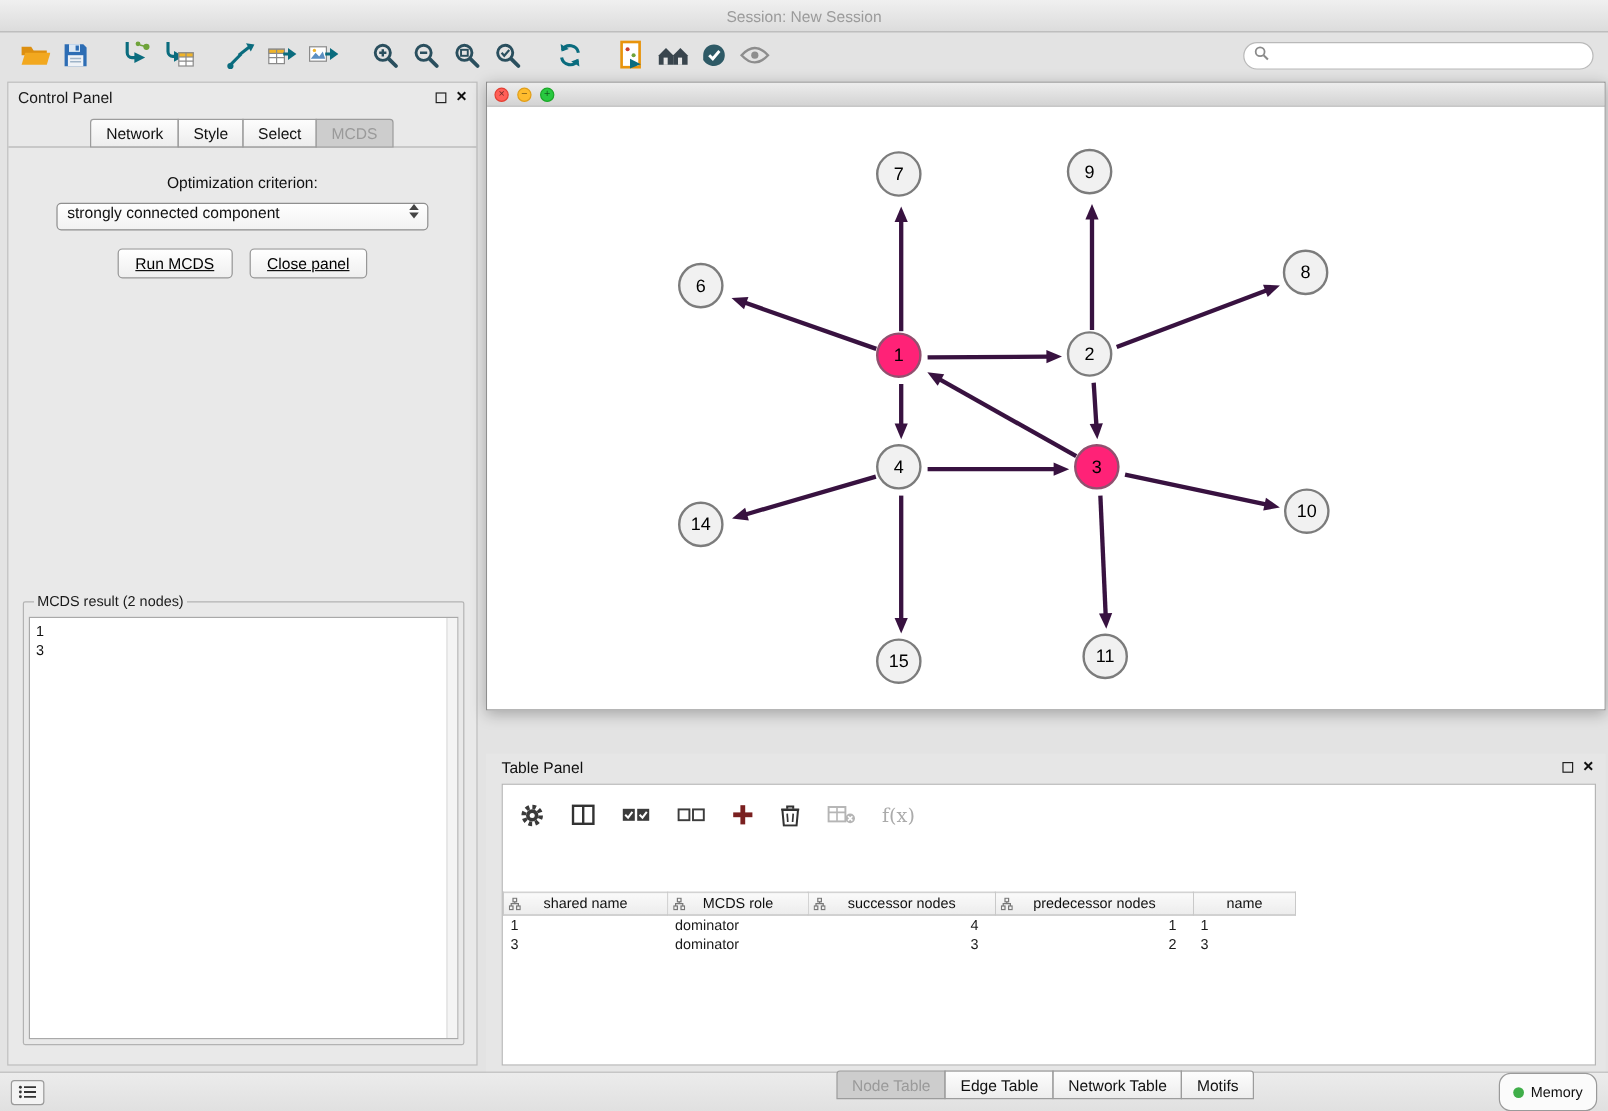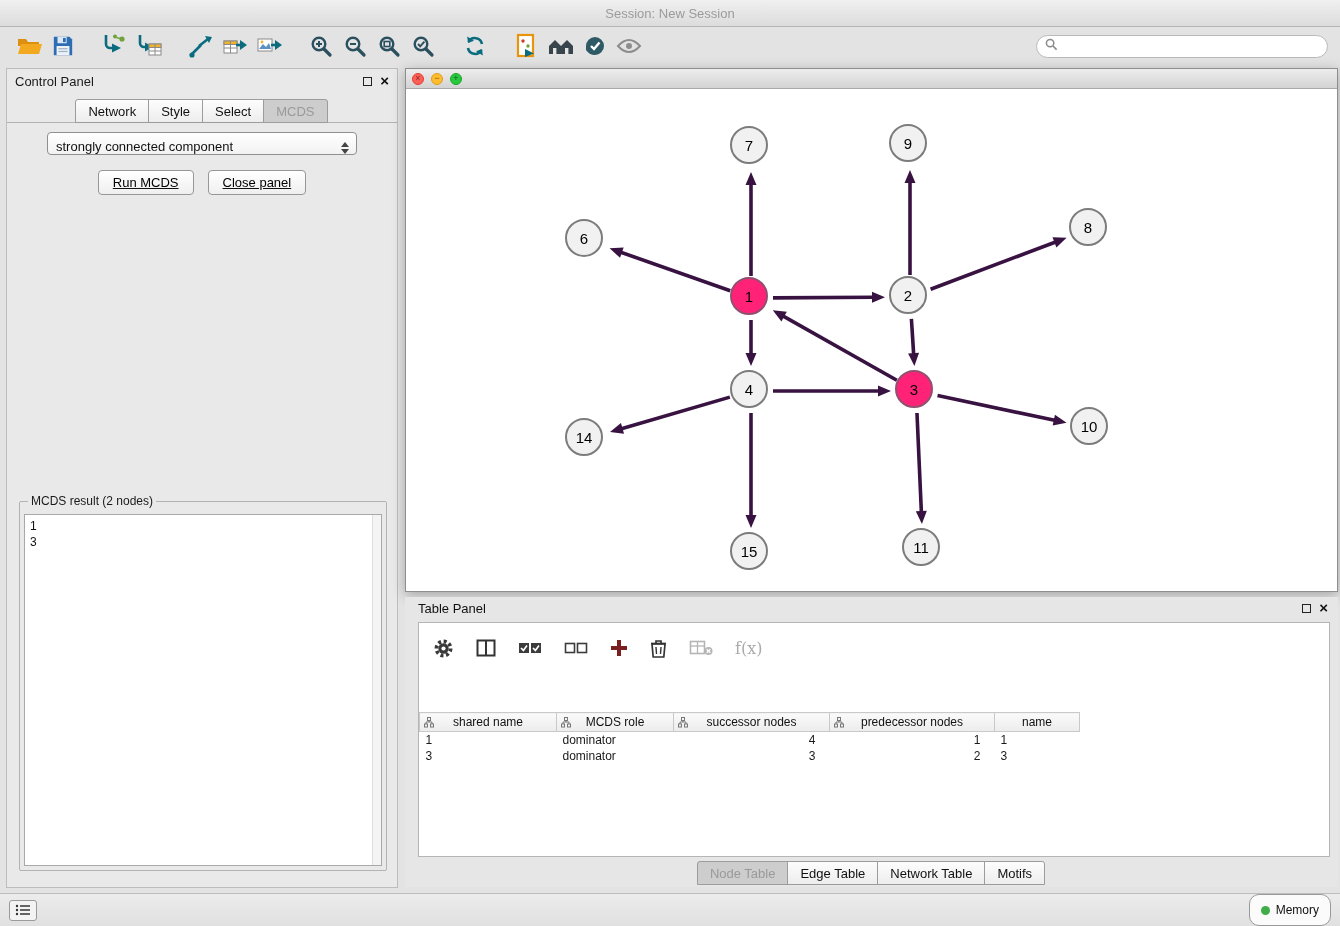--- a/index.html
+++ b/index.html
@@ -294,6 +294,7 @@
     <div class="tab">Select</div>
     <div class="tab last active">MCDS</div>
   </div>
+  <div class="opt-label">Optimization criterion:</div>
   <div class="dropdown">
     <span class="dd-label">strongly connected component</span>
     <span class="stepper">

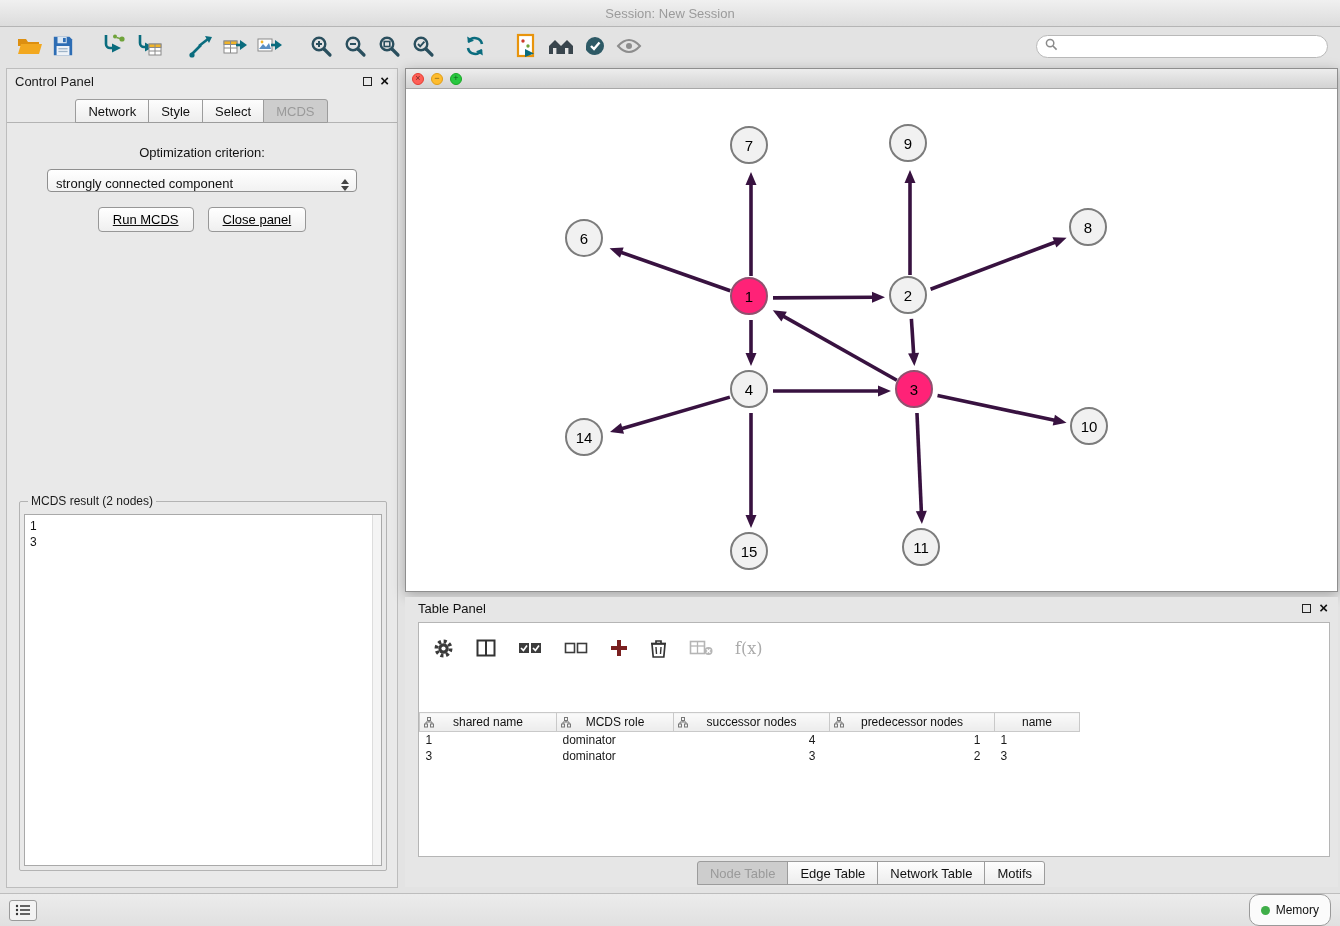--- a/index.html
+++ b/index.html
@@ -56,7 +56,7 @@
 .dropdown {
   margin: 9px auto 0; width: 310px; height: 23px;
   background: linear-gradient(#ffffff, #f2f2f2); border: 1px solid #8f8f8f; border-radius: 4px;
-  display: flex; align-items: flex-end; padding: 0 4px 0 8px; font-size: 13px; cursor: default;
+  display: flex; align-items: flex-start; padding: 0 4px 0 8px; font-size: 13px; cursor: default;
 }
 .dropdown .dd-label { flex: 1; }
 .stepper { width: 14px; display: flex; flex-direction: column; align-items: center; gap: 2px; }

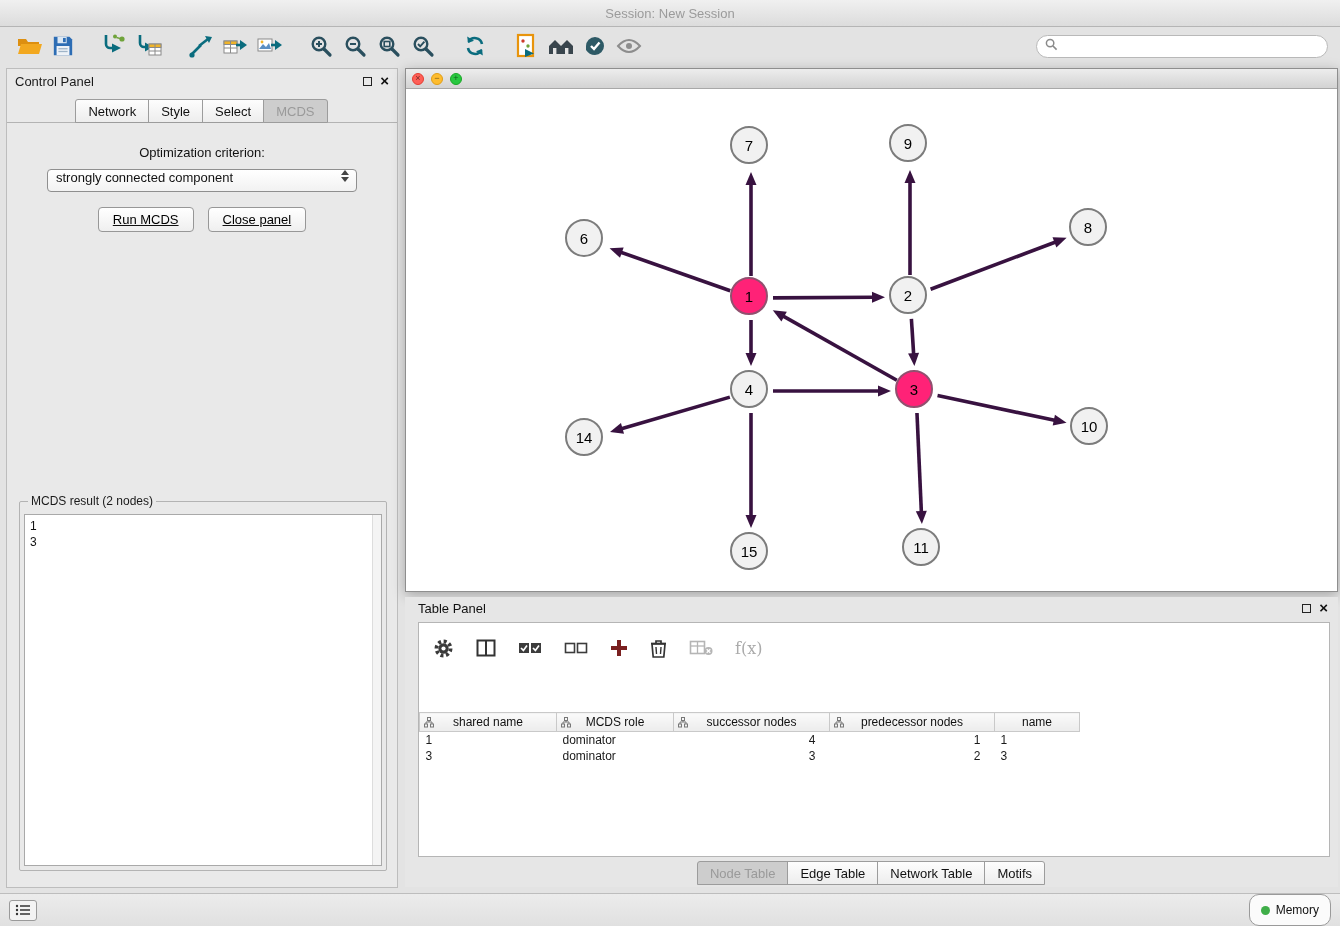--- a/index.html
+++ b/index.html
@@ -101,7 +101,7 @@
   font-size: 15px; cursor: default; z-index: 2;
 }
 
-.table-panel { position: absolute; left: 405px; top: 597px; width: 933px; height: 290px; background: #e6e6e6; }
+.table-panel { position: absolute; left: 405px; top: 628px; width: 933px; height: 290px; background: #e6e6e6; }
 .tp-header { height: 22px; display: flex; align-items: center; padding: 0 10px 0 13px; font-size: 13px; }
 .tp-box { position: absolute; left: 13px; top: 25px; width: 912px; height: 235px; background: #fff; border: 1px solid #b5b5b5; overflow: hidden; }
 .tp-toolbar { height: 50px; display: flex; align-items: center; padding-left: 14px; gap: 22px; }

